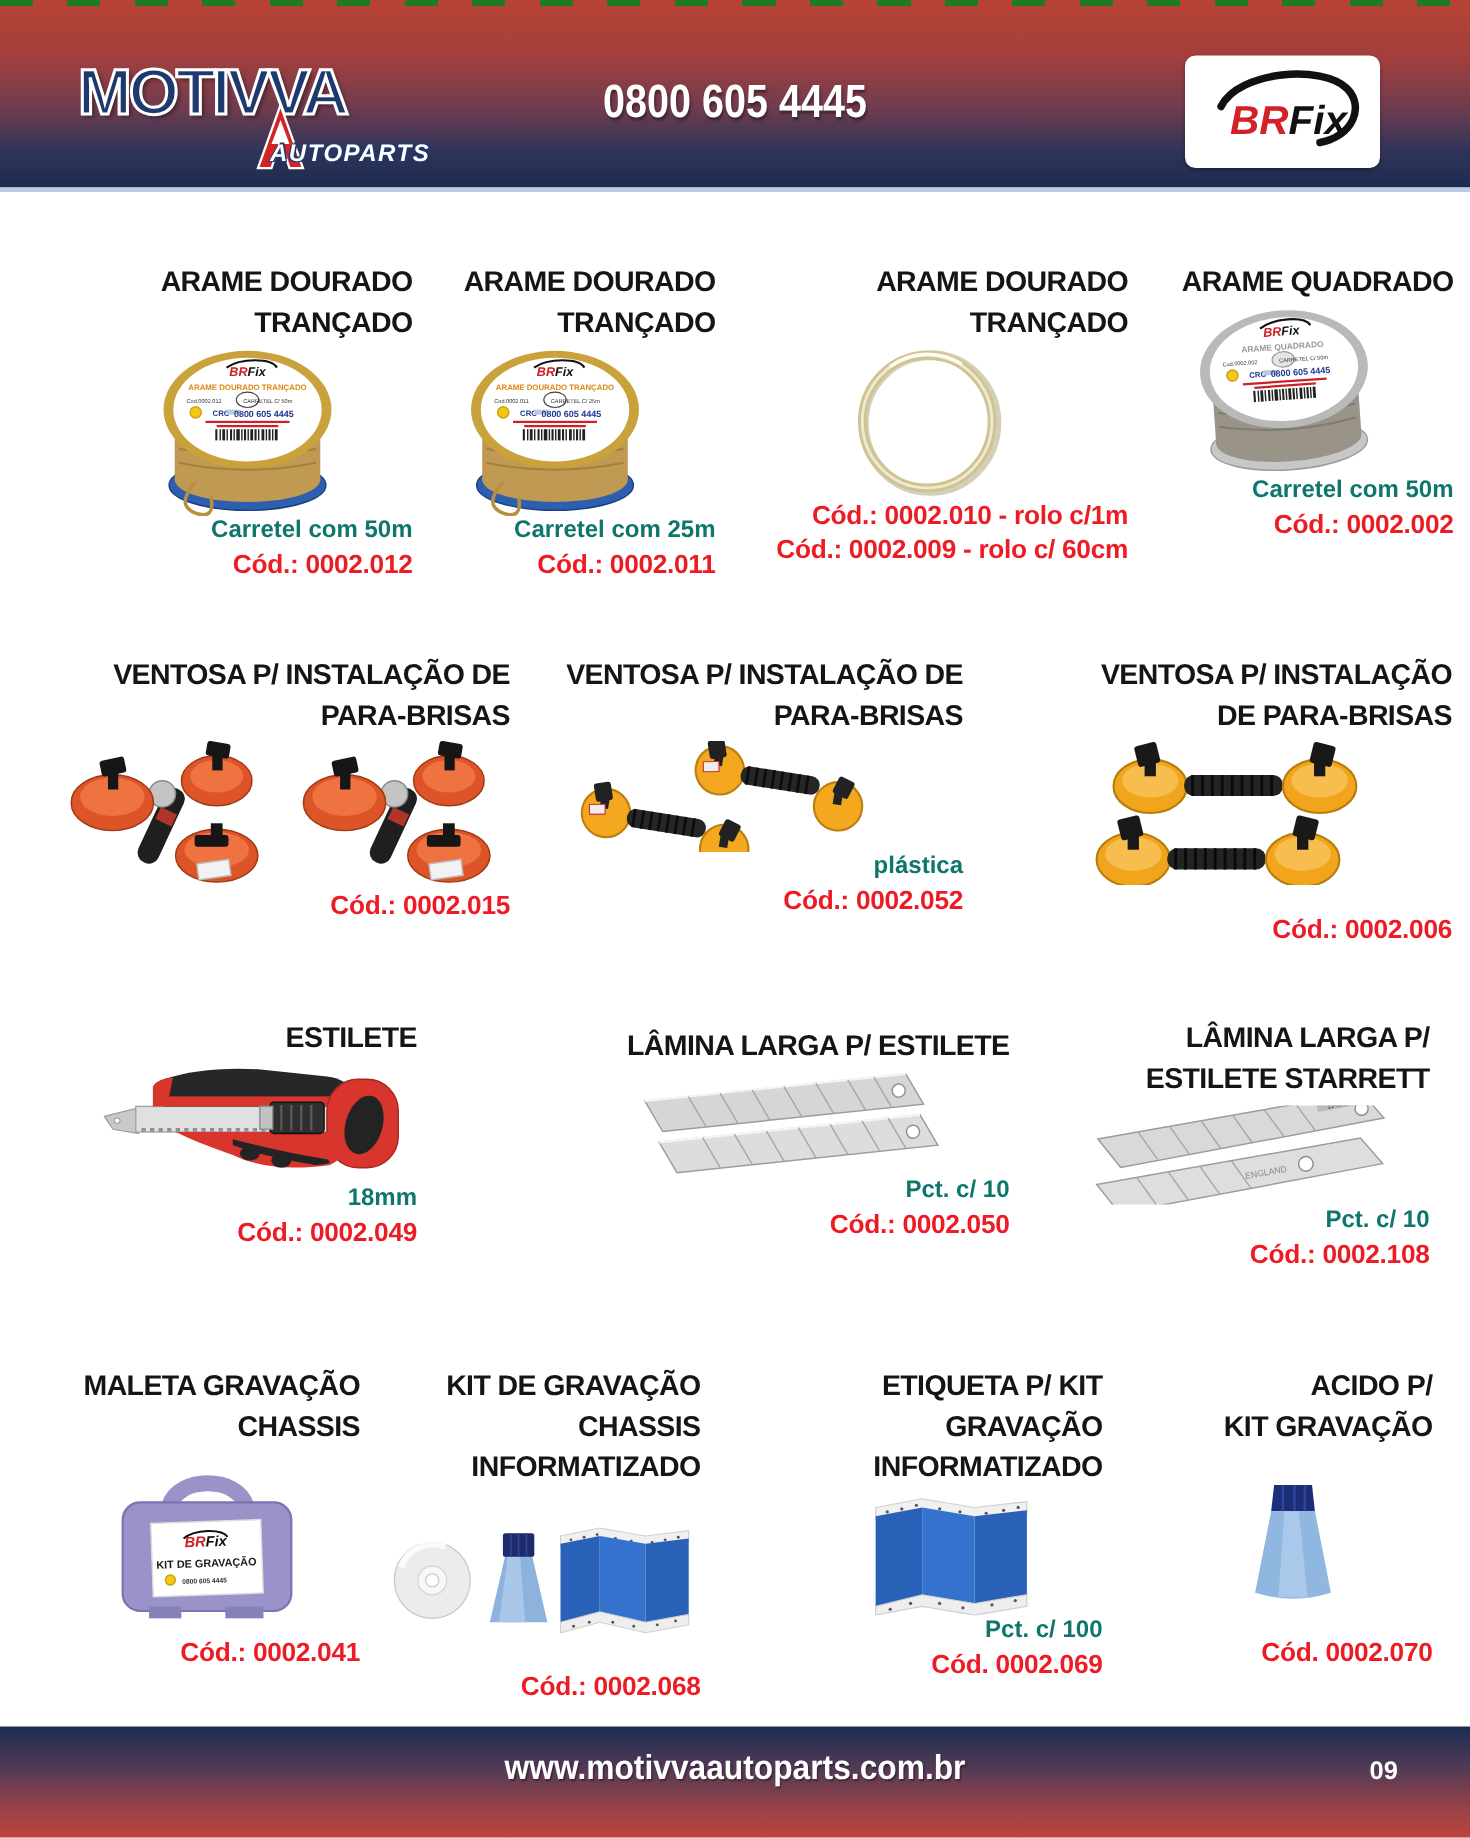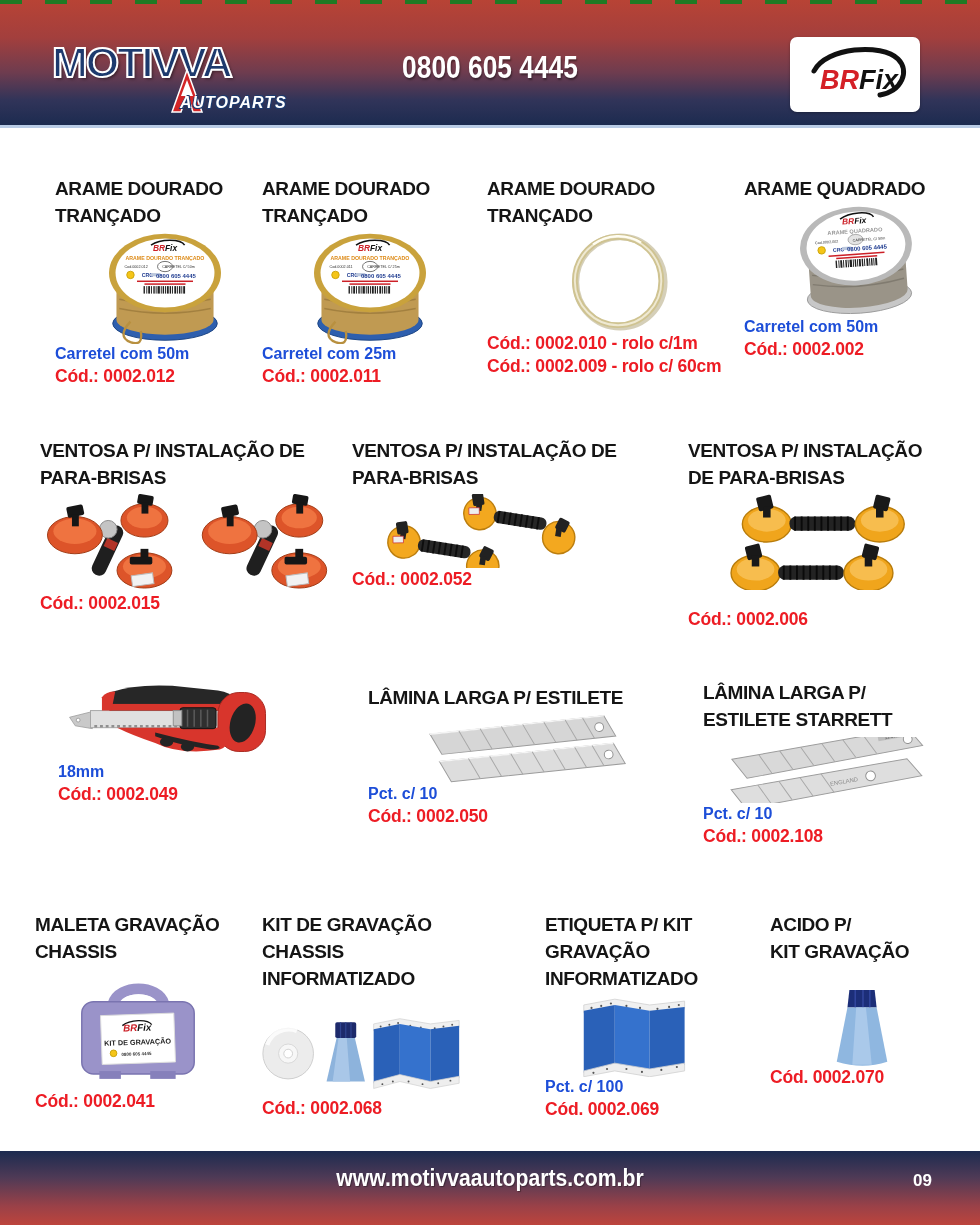--- a/index.html
+++ b/index.html
@@ -22,7 +22,7 @@
   .brfix-box{position:absolute;left:790px;top:37px;width:130px;height:75px;background:#fff;
     border-radius:7px;box-shadow:0 1px 3px rgba(0,0,0,.3);display:flex;align-items:center;justify-content:center;}
   
-  .card{position:absolute;text-align:left;}
+  .card{position:absolute;text-align:right;}
   .title{font-weight:bold;font-size:19px;line-height:1.42;color:#151515;letter-spacing:-.4px;white-space:pre-line;}
   .img{display:flex;align-items:center;justify-content:center;margin-top:2px;}
   .cap{font-weight:bold;font-size:16px;color:#1d4ed8;line-height:1.3;}

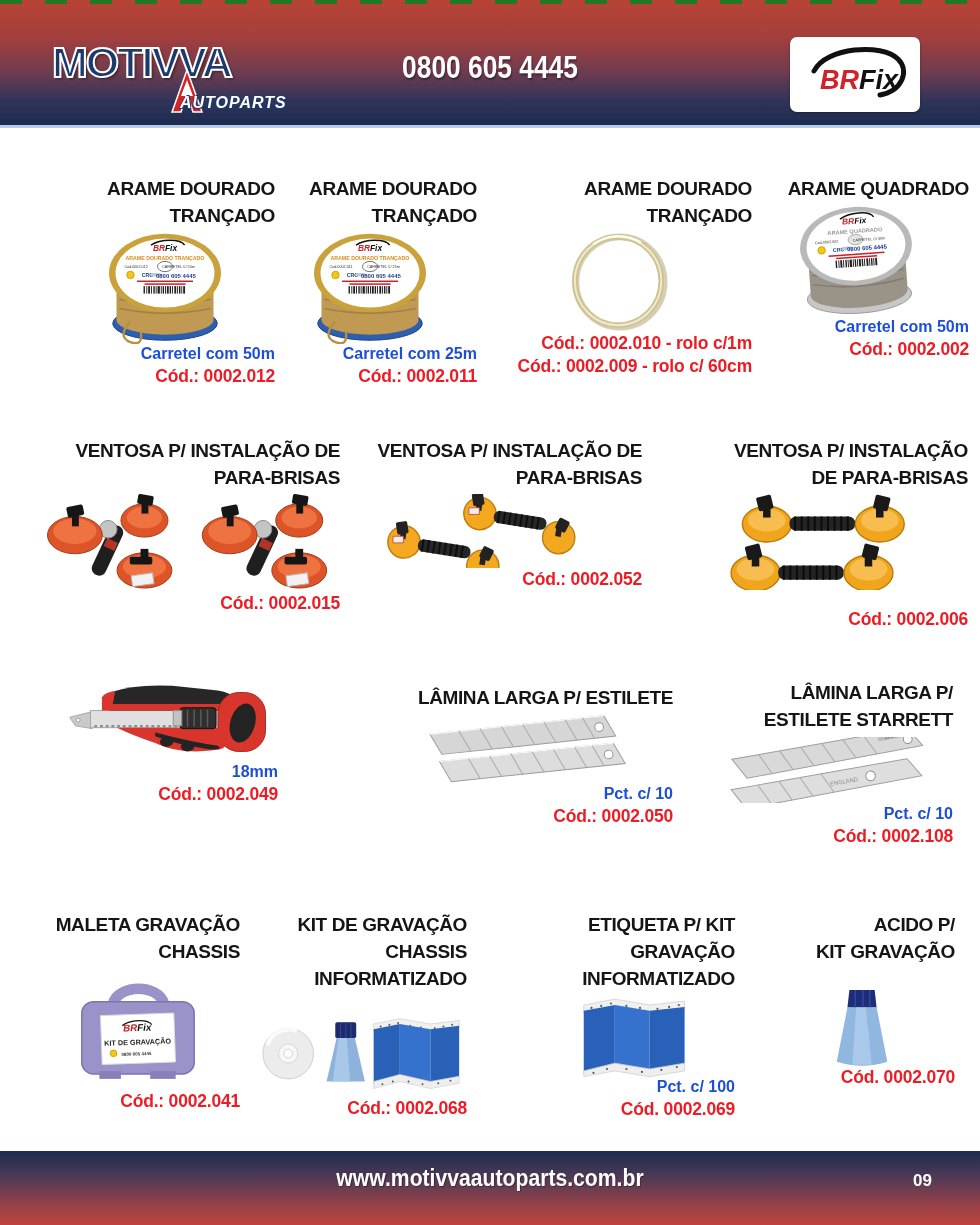--- a/index.html
+++ b/index.html
@@ -25,7 +25,7 @@
   .card{position:absolute;text-align:right;}
   .title{font-weight:bold;font-size:19px;line-height:1.42;color:#151515;letter-spacing:-.4px;white-space:pre-line;}
   .img{display:flex;align-items:center;justify-content:center;margin-top:2px;}
-  .cap{font-weight:bold;font-size:16px;color:#1d4ed8;line-height:1.3;}
+  .cap{font-weight:bold;font-size:16px;color:#0f766e;line-height:1.3;}
   .code{font-weight:bold;font-size:17.5px;color:#ed1c24;line-height:1.32;letter-spacing:-.2px;}
   
   .footer{position:absolute;left:0;top:1151px;width:980px;height:95px;

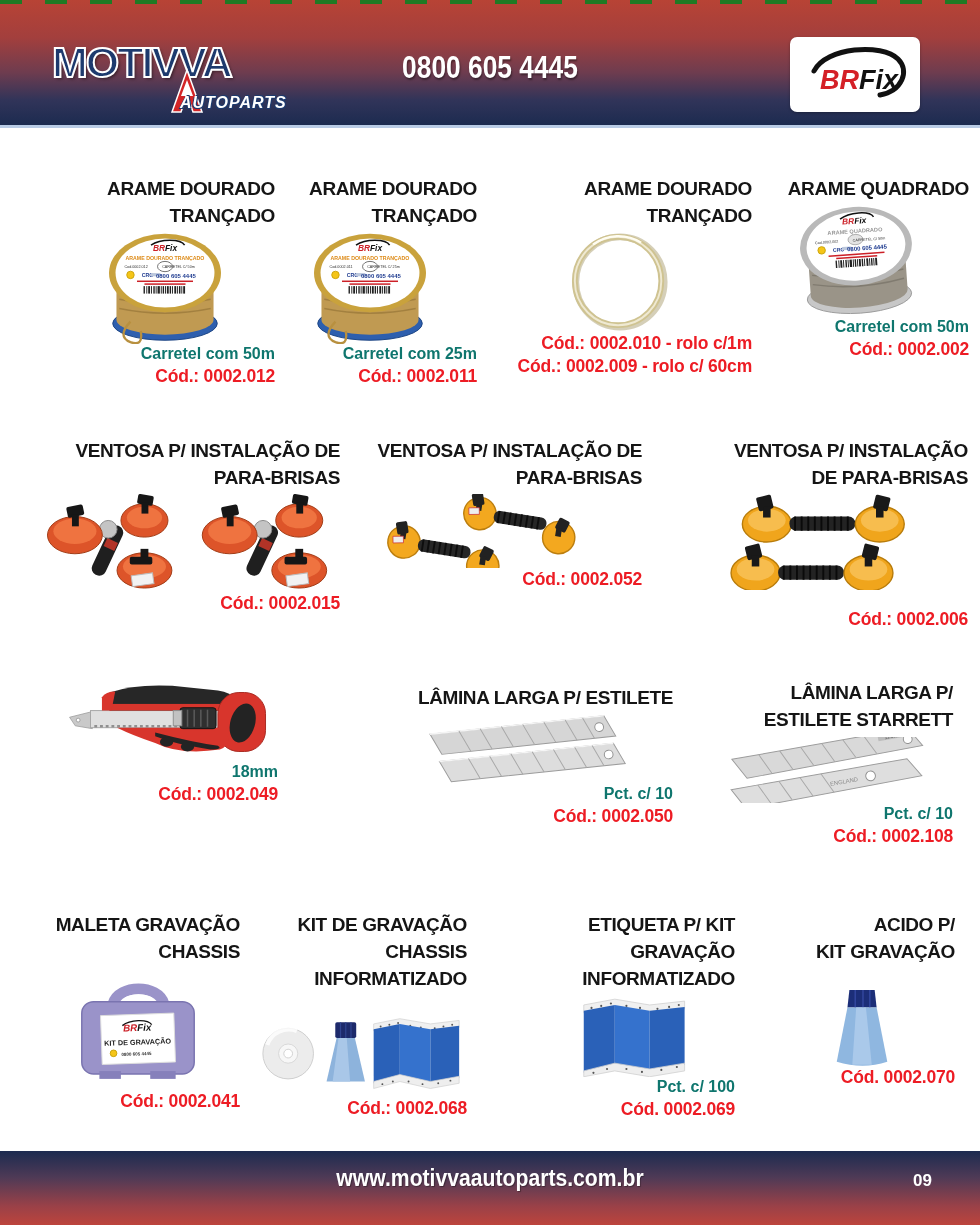--- a/index.html
+++ b/index.html
@@ -265,6 +265,7 @@
       </g>
     </svg>
   </div>
+  <div class="cap">plástica</div>
   <div class="code">Cód.: 0002.052</div>
 </div>
 

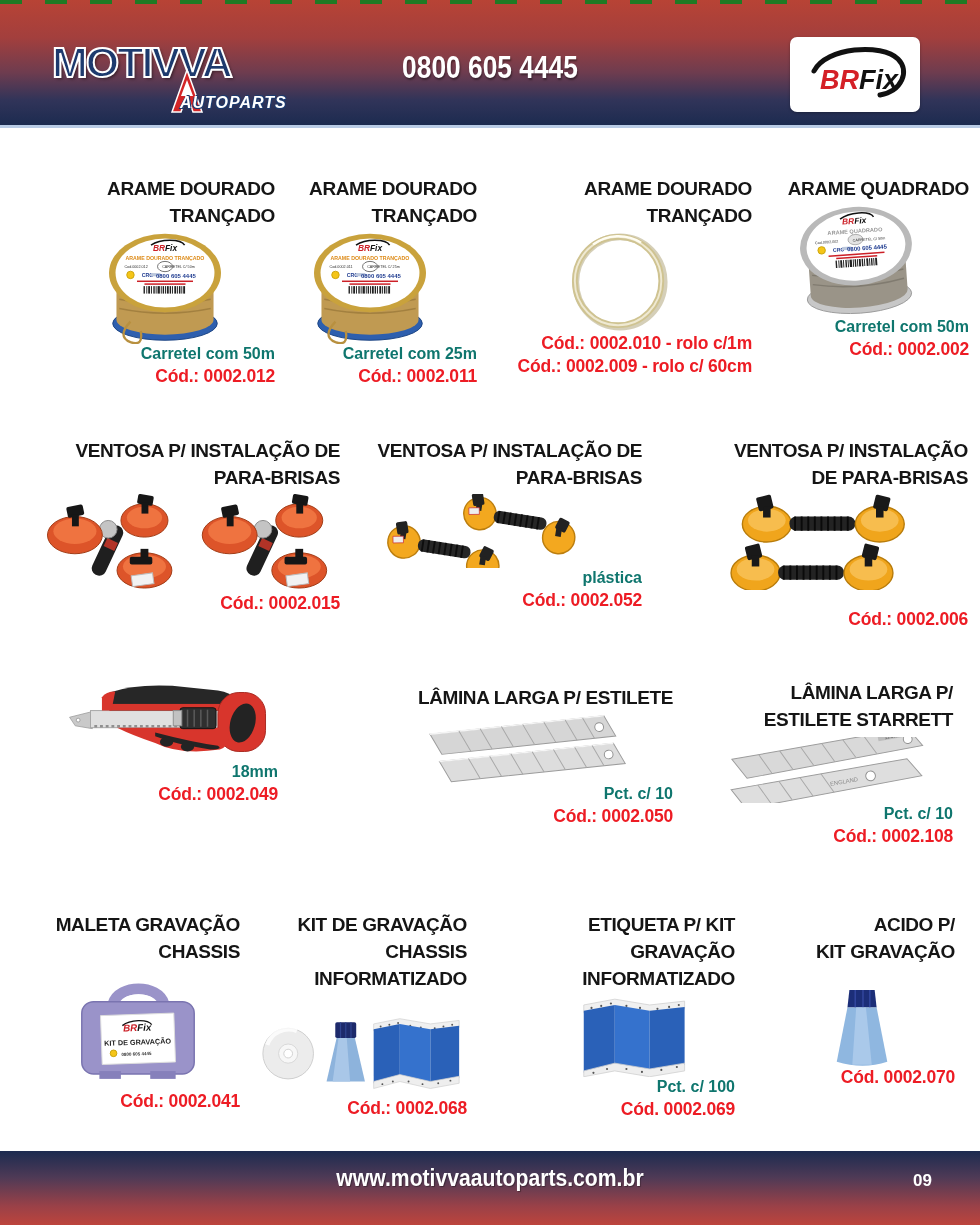--- a/index.html
+++ b/index.html
@@ -304,6 +304,7 @@
 </div>
 
 <div class="card" style="left:58px;top:680px;width:220px">
+  <div class="title">ESTILETE</div>
   <div class="img" style="height:80px">
     <svg width="205" height="78" viewBox="0 0 212 82">
       <polygon points="2,36 26,30 26,48 8,45" fill="#c9c9c9" stroke="#9b9b9b" stroke-width=".8"></polygon>

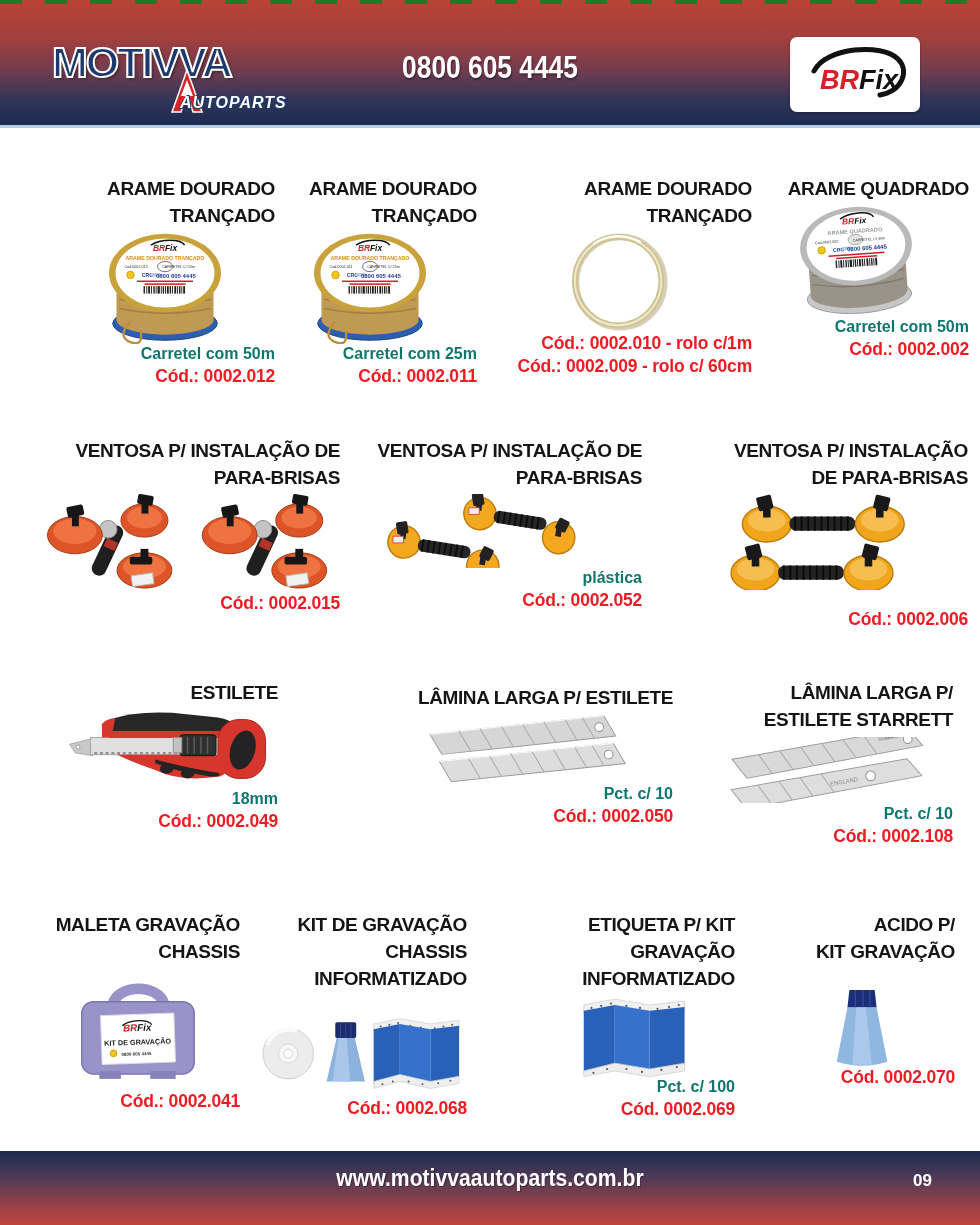--- a/index.html
+++ b/index.html
@@ -478,7 +478,7 @@
       <polygon points="29,30 39,30 45,89 25,89" fill="#aac9ea"></polygon>
     </svg>
   </div>
-  <div class="code" style="">Cód. 0002.070</div>
+  <div class="code" style="margin-top:24px">Cód. 0002.070</div>
 </div>
 
 <div class="footer">

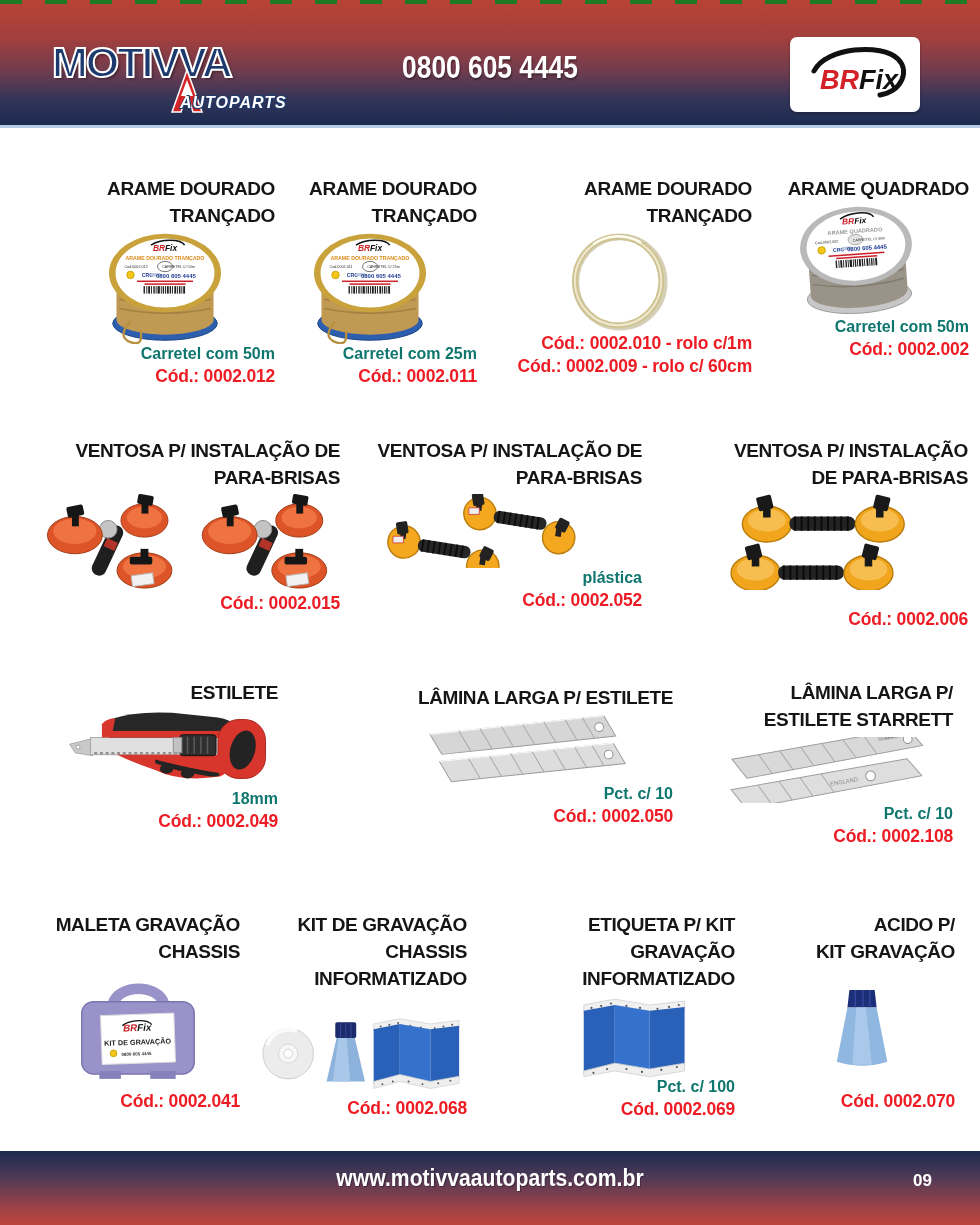--- a/index.html
+++ b/index.html
@@ -433,7 +433,7 @@
         <circle cx="216" cy="89" r="1.1" fill="#555"></circle>
     </svg>
   </div>
-  <div class="code" style="margin-top:6px">Cód.: 0002.068</div>
+  <div class="code" style="margin-top:22px">Cód.: 0002.068</div>
 </div>
 
 <div class="card" style="left:545px;top:912px;width:190px">

